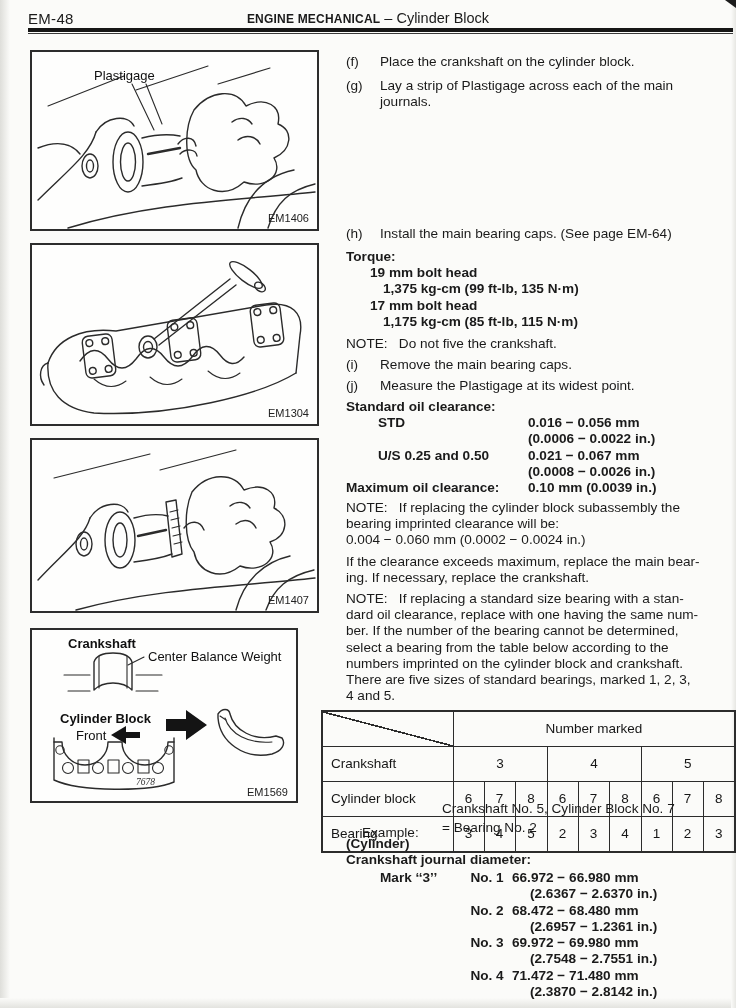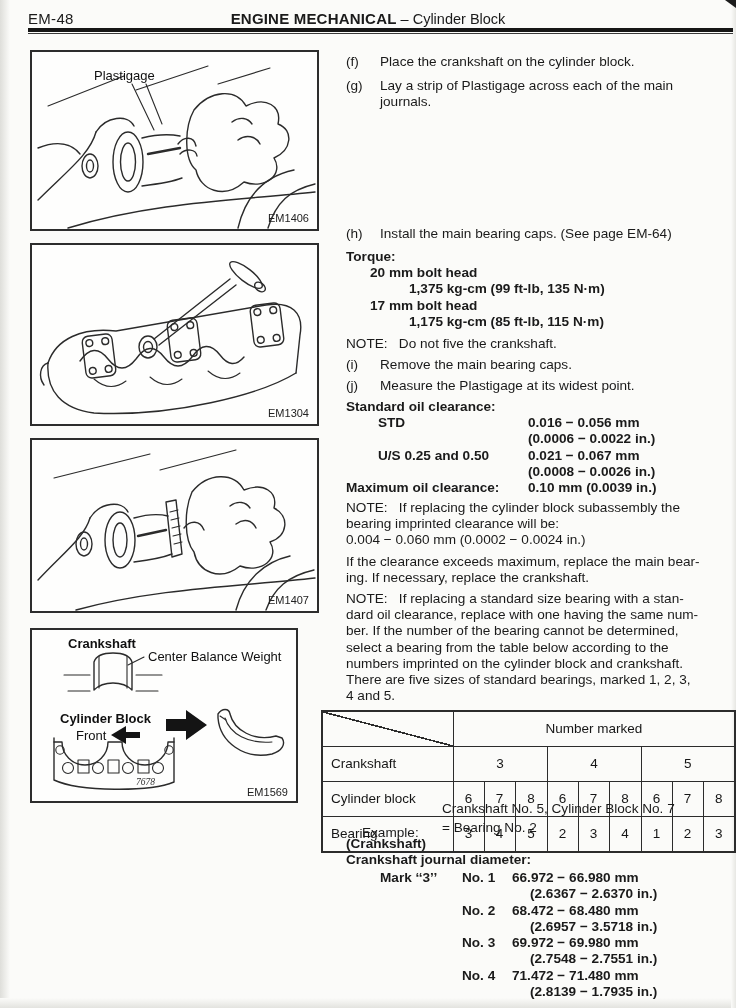--- a/index.html
+++ b/index.html
@@ -22,7 +22,7 @@
   
   .hdr-num { position:absolute; left:28px; top:10px; font-weight:400; font-size:15px; letter-spacing:.3px; }
   .hdr-title { position:absolute; left:0; right:0; top:10px; text-align:center; font-size:14.5px; }
-  .hdr-title .b { font-size:15px; letter-spacing:.2px; }
+  .hdr-title .b { font-size:12px; letter-spacing:.2px; }
   .hrule { position:absolute; left:28px; right:3px; top:28px; }
   .hrule .t { height:3.5px; background:#161616; }
   .hrule .u { height:1.3px; background:#3a3a3a; margin-top:1.6px; }

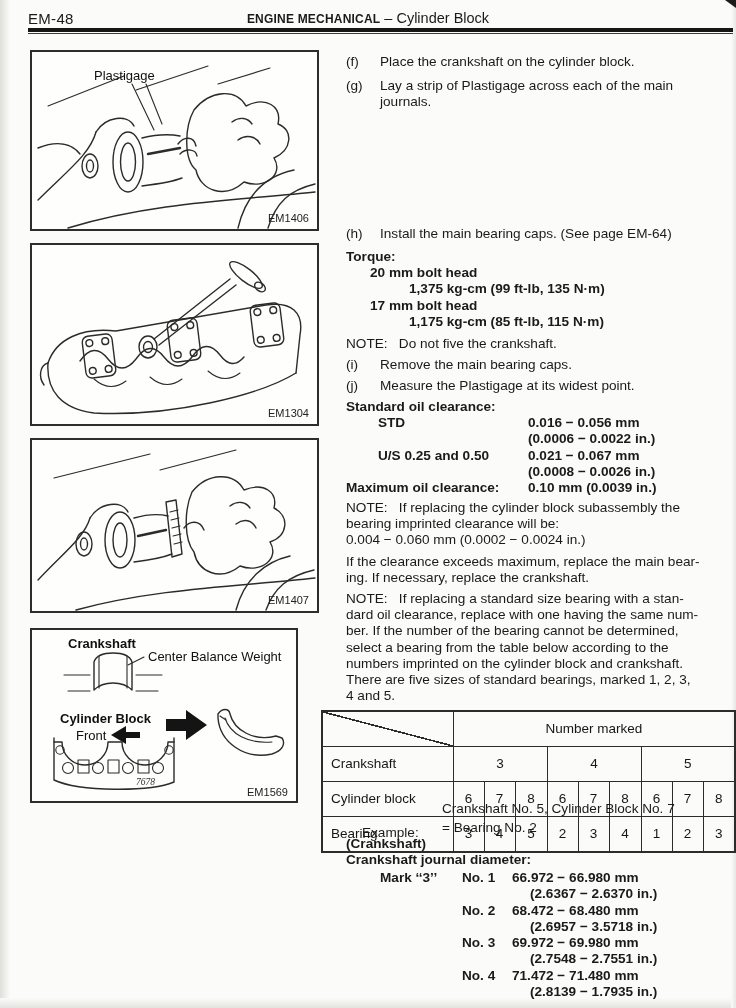--- a/index.html
+++ b/index.html
@@ -241,7 +241,7 @@
 
   <div class="rc specb" style="top:249px;">
     <div>Torque:</div>
-    <div class="ind1">20 mm bolt head</div>
+    <div class="ind1">19 mm bolt head</div>
     <div class="ind2">1,375 kg-cm (99 ft-lb, 135 N·m)</div>
     <div class="ind1">17 mm bolt head</div>
     <div class="ind2">1,175 kg-cm (85 ft-lb, 115 N·m)</div>

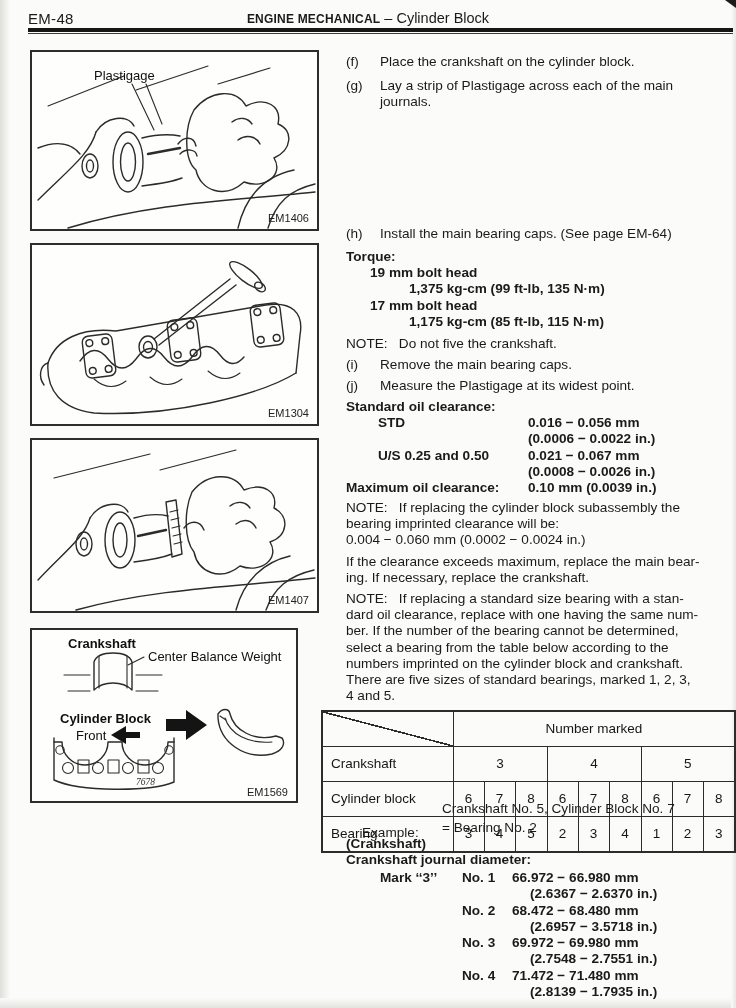--- a/index.html
+++ b/index.html
@@ -46,7 +46,7 @@
   .step .lbl { position:absolute; left:0; top:0; }
   .specb { font-weight:700; }
   .ind1 { margin-left:24px; }
-  .ind2 { margin-left:63px; }
+  .ind2 { margin-left:37px; }
   .spec-pair { position:relative; }
   .spec-pair .plabel { position:absolute; left:32px; top:0; }
   .spec-pair .plabel0 { position:absolute; left:0; top:0; }

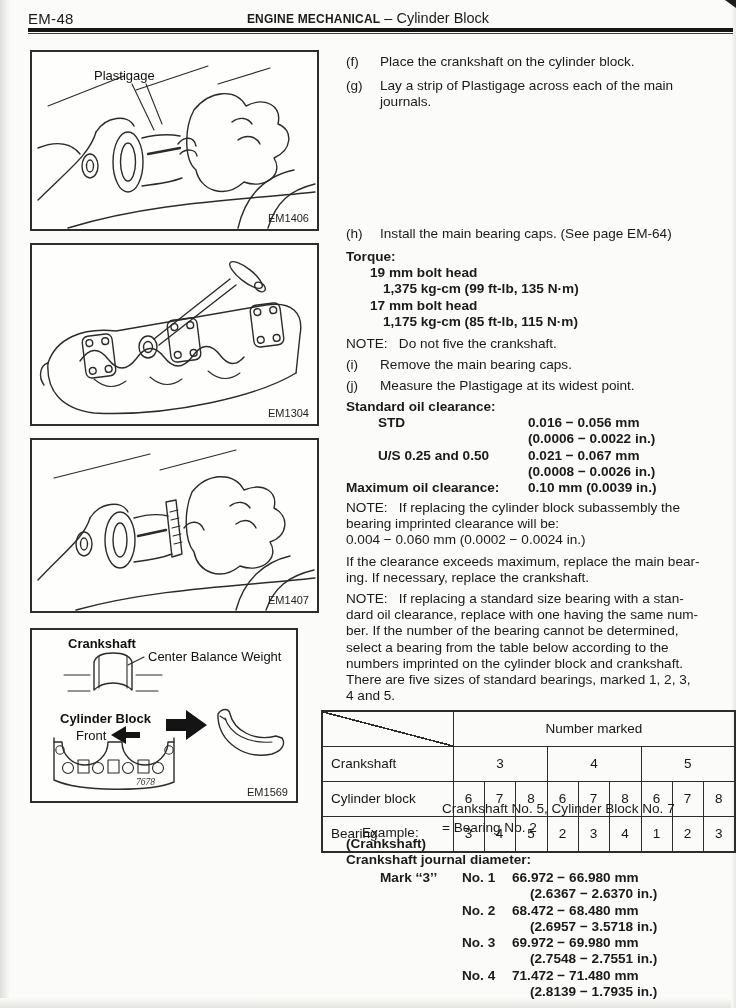--- a/index.html
+++ b/index.html
@@ -364,7 +364,7 @@
       </div>
   </div>
 
-  <div class="refhead">(Crankshaft)</div>
+  <div class="refhead">(Cylinder)</div>
   <div class="refsub">Crankshaft journal diameter:</div>
   <div class="markcol">Mark ‘‘3’’</div>
   <div class="refrows">

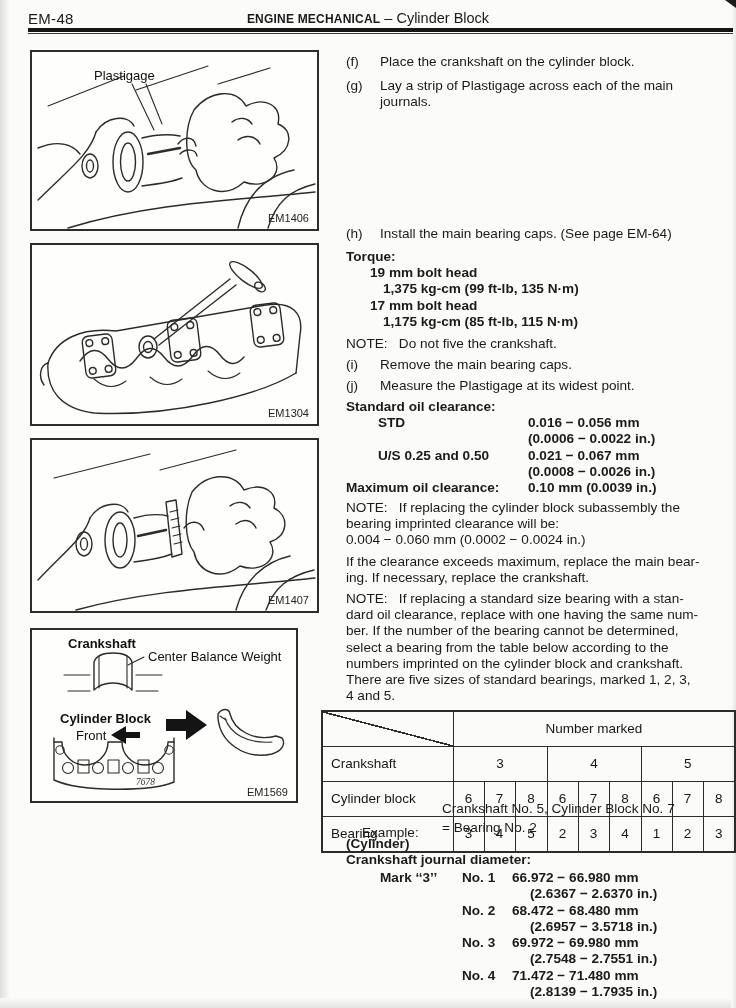--- a/index.html
+++ b/index.html
@@ -72,7 +72,7 @@
   .markcol { position:absolute; left:380px; top:870px; font-size:13.6px; font-weight:700; }
   .refrows { position:absolute; left:462px; top:870px; font-size:13.6px; font-weight:700; line-height:16.3px; }
   .refrow { display:flex; }
-  .refrow .no { width:50px; }
+  .refrow .no { width:50px;text-align:center; }
   .refrow .inln { padding-left:18px; }
 </style>
 </head>

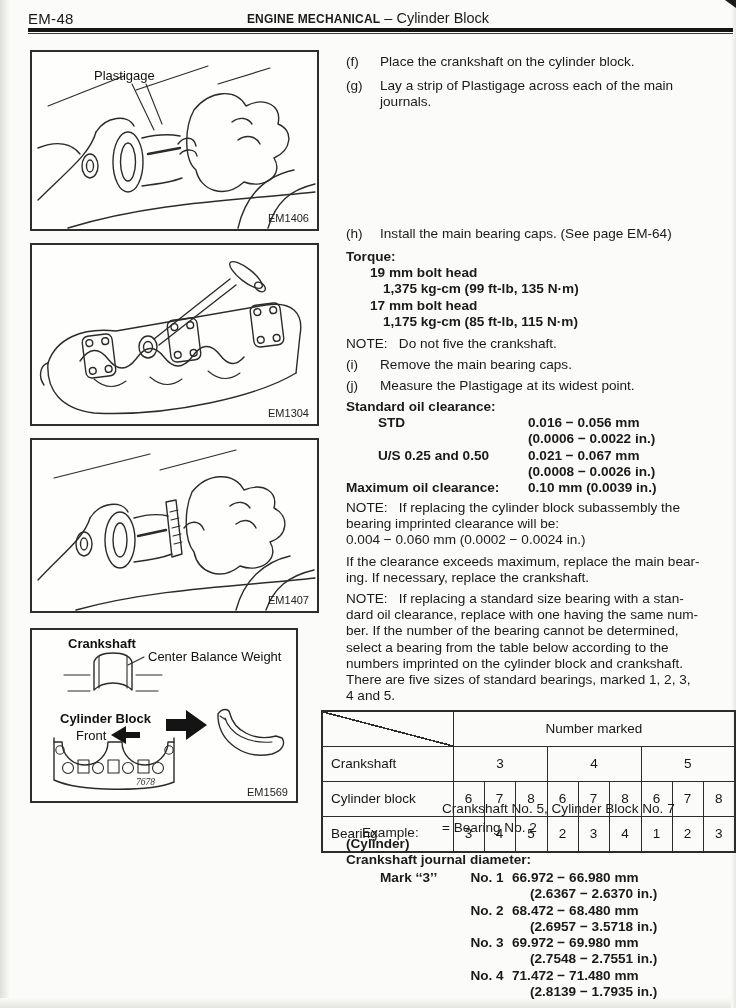--- a/index.html
+++ b/index.html
@@ -379,7 +379,7 @@
       <div class="no">No. 2</div>
       <div>
         <div class="tline">68.472 − 68.480 mm</div>
-        <div class="tline inln">(2.6957 − 3.5718 in.)</div>
+        <div class="tline inln">(2.6957 − 1.2361 in.)</div>
       </div>
     </div>
     <div class="refrow">

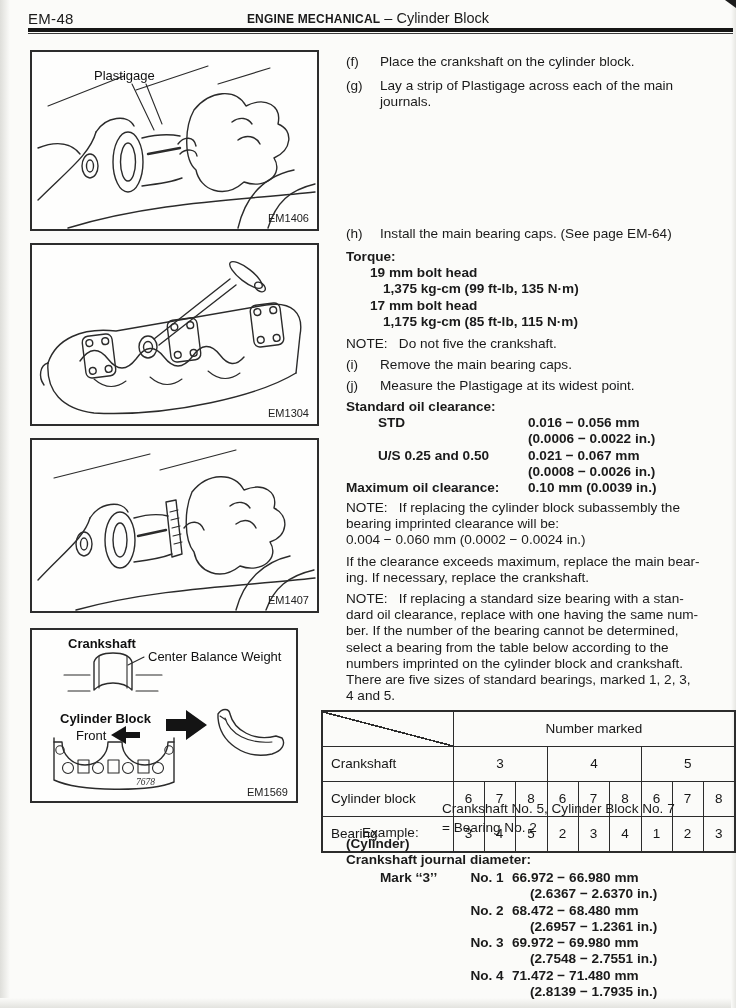--- a/index.html
+++ b/index.html
@@ -393,7 +393,7 @@
       <div class="no">No. 4</div>
       <div>
         <div class="tline">71.472 − 71.480 mm</div>
-        <div class="tline inln">(2.8139 − 1.7935 in.)</div>
+        <div class="tline inln">(2.3870 − 2.8142 in.)</div>
       </div>
     </div>
   </div>

